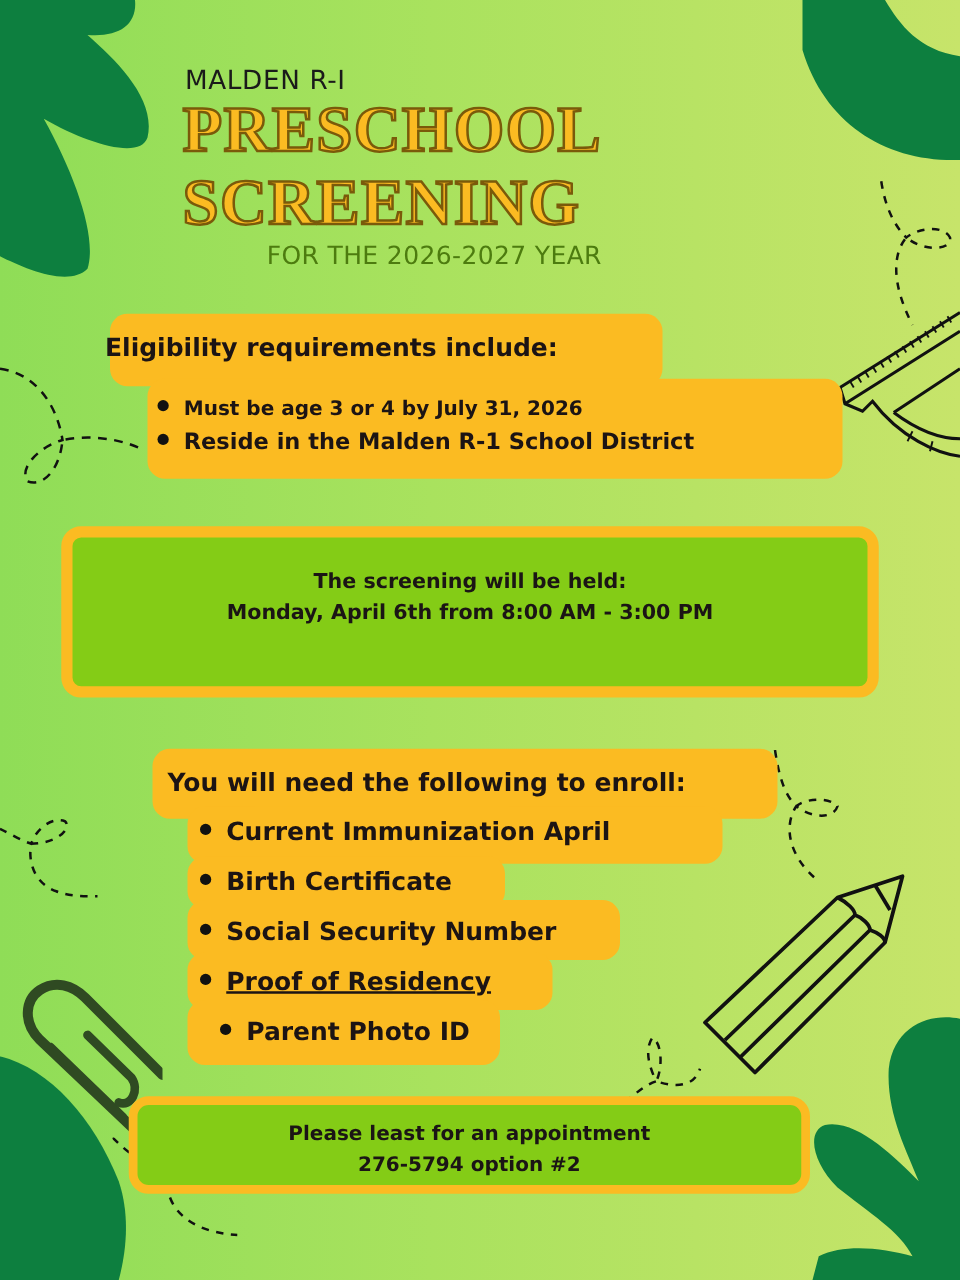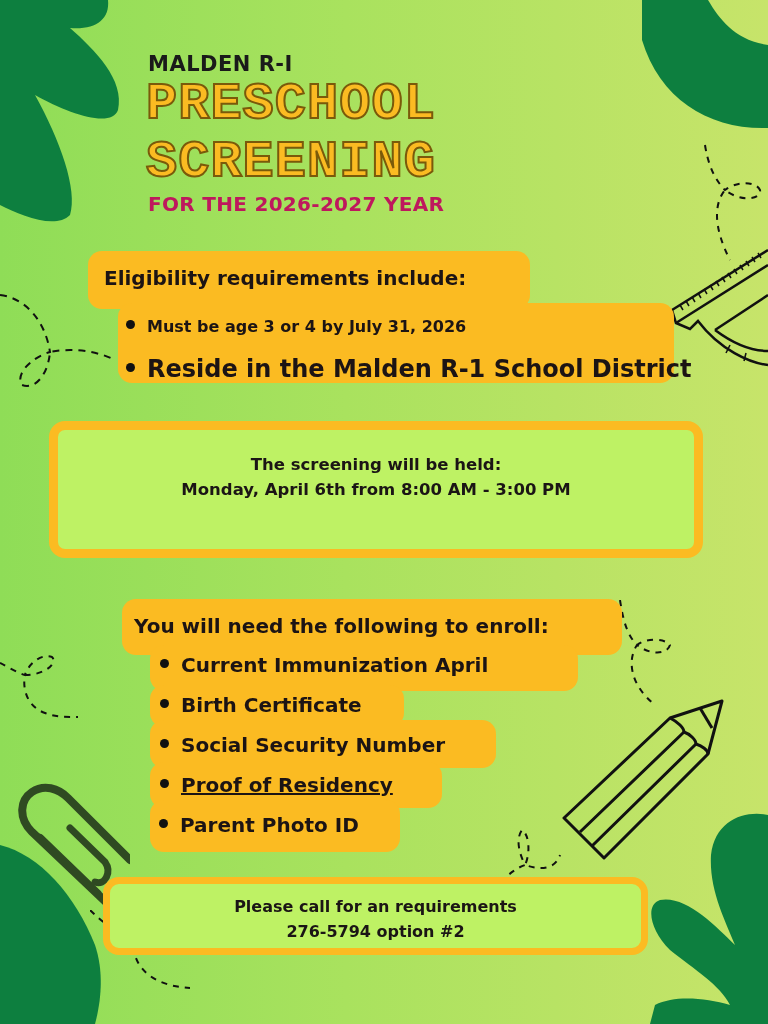--- a/index.html
+++ b/index.html
@@ -11,7 +11,7 @@
     .deco { position: absolute; }
     .title-block { position: absolute; left: 148px; top: 52px; }
     .district {
-      font-family: "DejaVu Sans", sans-serif; font-weight: bold;
+      font-family: "DejaVu Sans", sans-serif; font-weight: normal;
       font-size: 21px; color: #1a1a1a; letter-spacing: 0.5px; line-height: 24px;
     }
     .big {

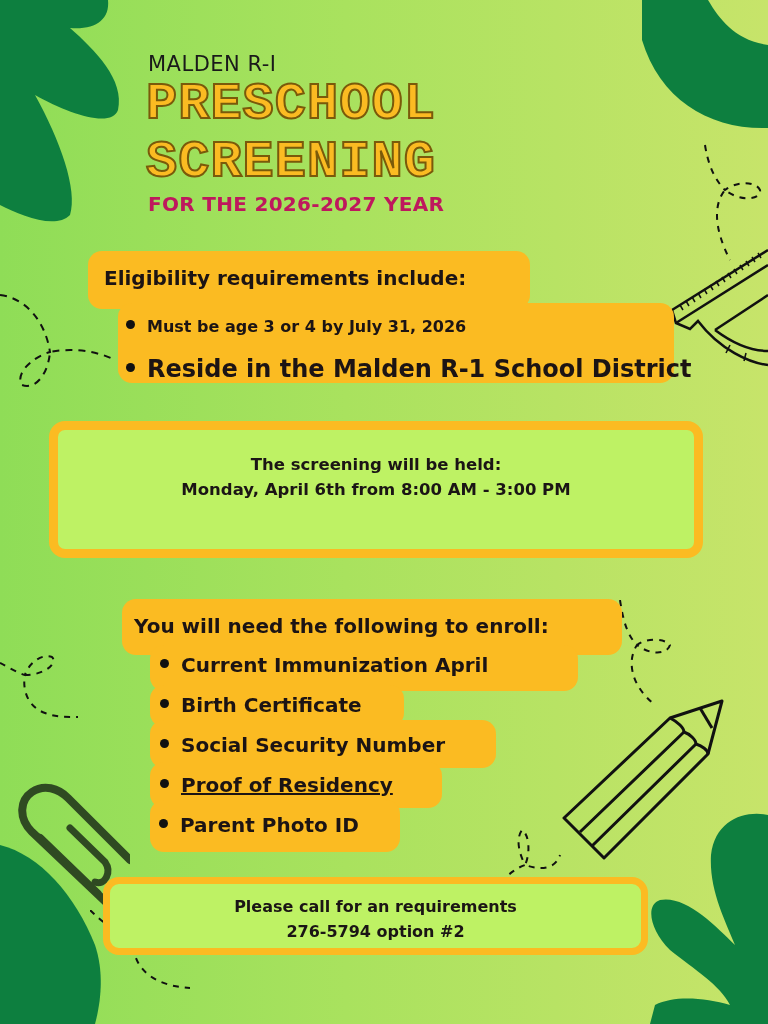--- a/index.html
+++ b/index.html
@@ -15,7 +15,7 @@
       font-size: 21px; color: #1a1a1a; letter-spacing: 0.5px; line-height: 24px;
     }
     .big {
-      font-family: Liberation Mono, monospace; font-weight: bold;
+      font-family: Liberation Serif, serif; font-weight: bold;
       font-size: 52px; line-height: 58px; color: #fbbb22;
       -webkit-text-stroke: 2px #7a5a0a; letter-spacing: 1px;
       margin-left: -2px;

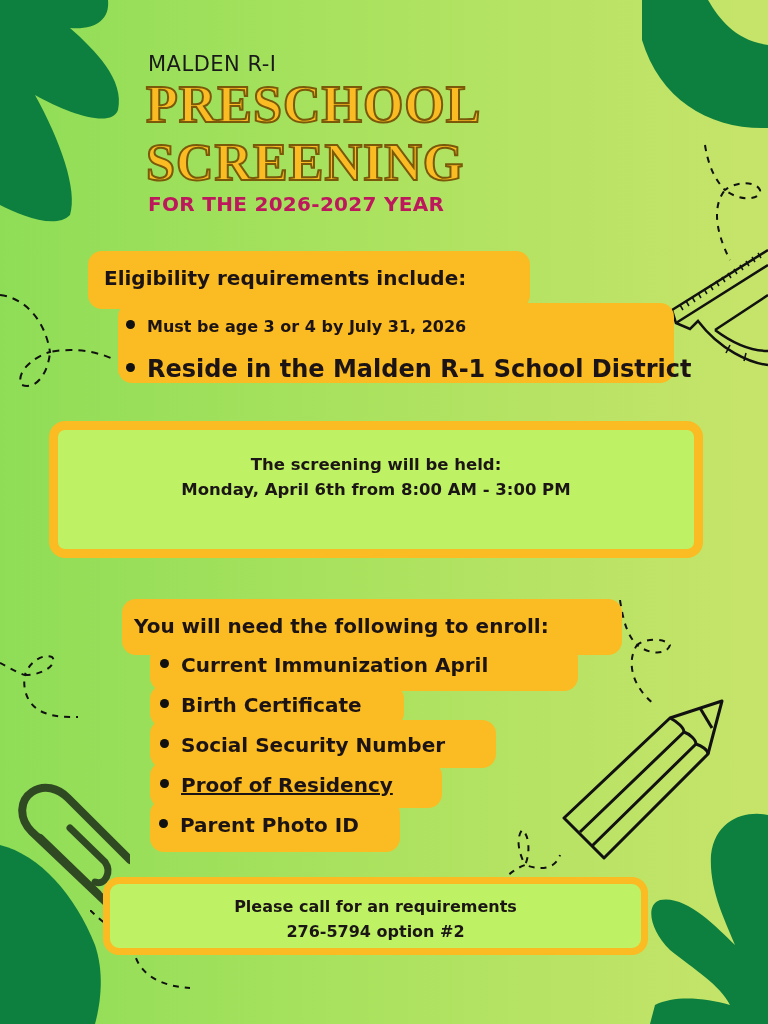--- a/index.html
+++ b/index.html
@@ -21,8 +21,8 @@
       margin-left: -2px;
     }
     .year {
-      font-family: "DejaVu Sans", sans-serif; font-weight: bold;
-      font-size: 20px; color: #be185d; letter-spacing: 0.3px; line-height: 24px;
+      font-family: "DejaVu Sans", sans-serif; font-weight: normal;
+      font-size: 20px; color: #4d7c0f; letter-spacing: 0.3px; line-height: 24px; text-align: right;
     }
     .pill {
       position: absolute; background: #fbbb22; border-radius: 14px;

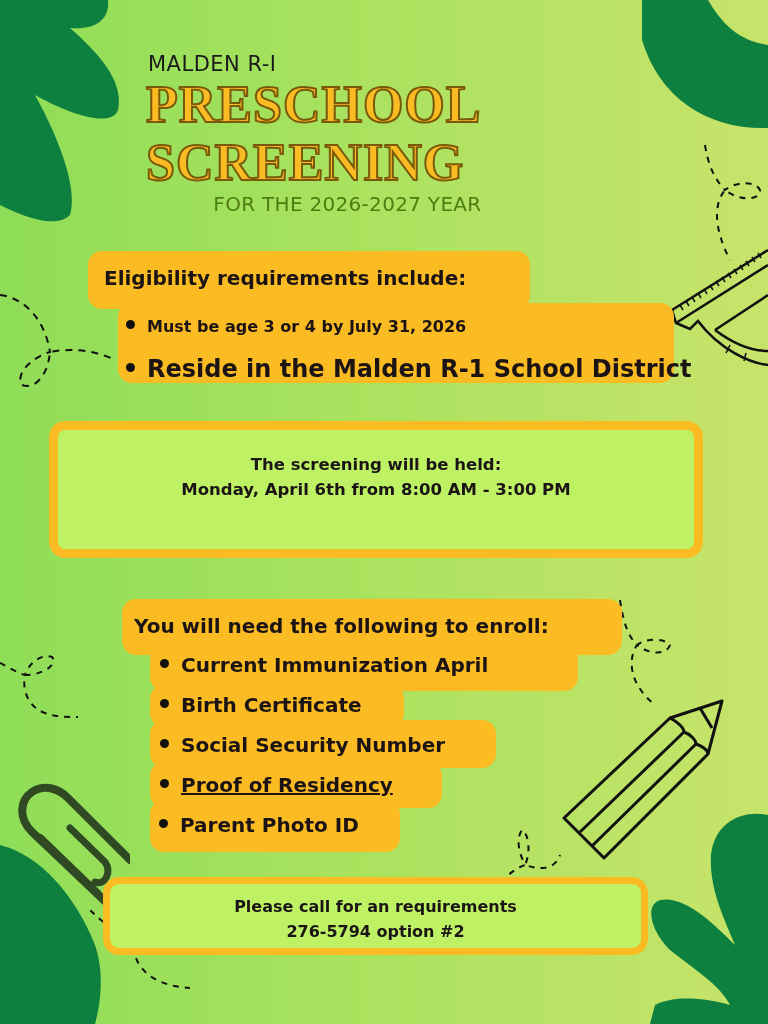--- a/index.html
+++ b/index.html
@@ -122,7 +122,7 @@
 
 <div class="pill" style="left:88px;top:251px;width:442px;height:58px;"></div>
 <div class="pill" style="left:118px;top:303px;width:556px;height:80px;"></div>
-<div class="pill-text" style="left:104px;top:266px;font-size:20px;">Eligibility requirements include:</div>
+<div class="pill-text" style="left:84px;top:266px;font-size:20px;">Eligibility requirements include:</div>
 <div class="pill-text bullet" style="left:126px;top:317px;font-size:16px;text-align:right;">Must be age 3 or 4 by July 31, 2026</div>
 <div class="pill-text bullet" style="left:126px;top:343px;font-size:24px;margin-top:12px;">Reside in the Malden R-1 School District</div>
 

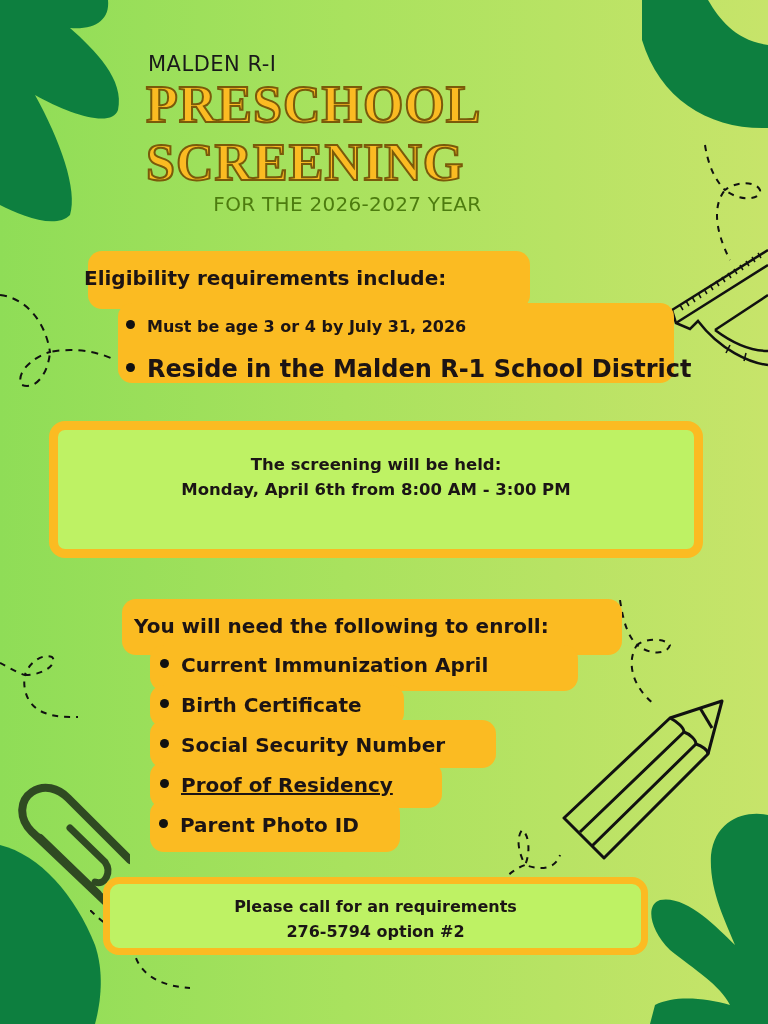--- a/index.html
+++ b/index.html
@@ -124,7 +124,7 @@
 <div class="pill" style="left:118px;top:303px;width:556px;height:80px;"></div>
 <div class="pill-text" style="left:84px;top:266px;font-size:20px;">Eligibility requirements include:</div>
 <div class="pill-text bullet" style="left:126px;top:317px;font-size:16px;text-align:right;">Must be age 3 or 4 by July 31, 2026</div>
-<div class="pill-text bullet" style="left:126px;top:343px;font-size:24px;margin-top:12px;">Reside in the Malden R-1 School District</div>
+<div class="pill-text bullet" style="left:126px;top:343px;font-size:18px;">Reside in the Malden R-1 School District</div>
 
 <div class="white-box" style="left:49px;top:421px;width:654px;height:137px;padding-top:22px;">
   <div class="line">The screening will be held:</div>

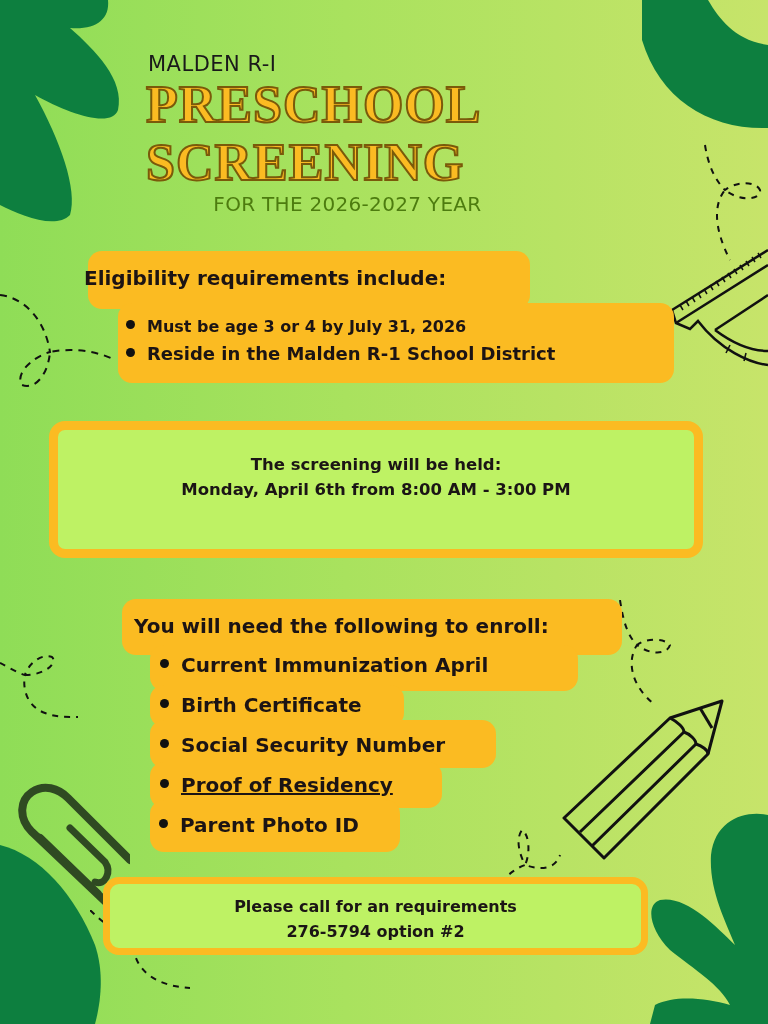--- a/index.html
+++ b/index.html
@@ -36,7 +36,7 @@
       background: #111; margin-right: 12px; vertical-align: middle; position: relative; top: -3px;
     }
     .white-box {
-      position: absolute; background: #bef264; border: 9px solid #fbbb22; border-radius: 16px;
+      position: absolute; background: #84cc16; border: 9px solid #fbbb22; border-radius: 16px;
       box-sizing: border-box; text-align: center; color: #1b1515;
       font-family: "DejaVu Sans", sans-serif;
     }

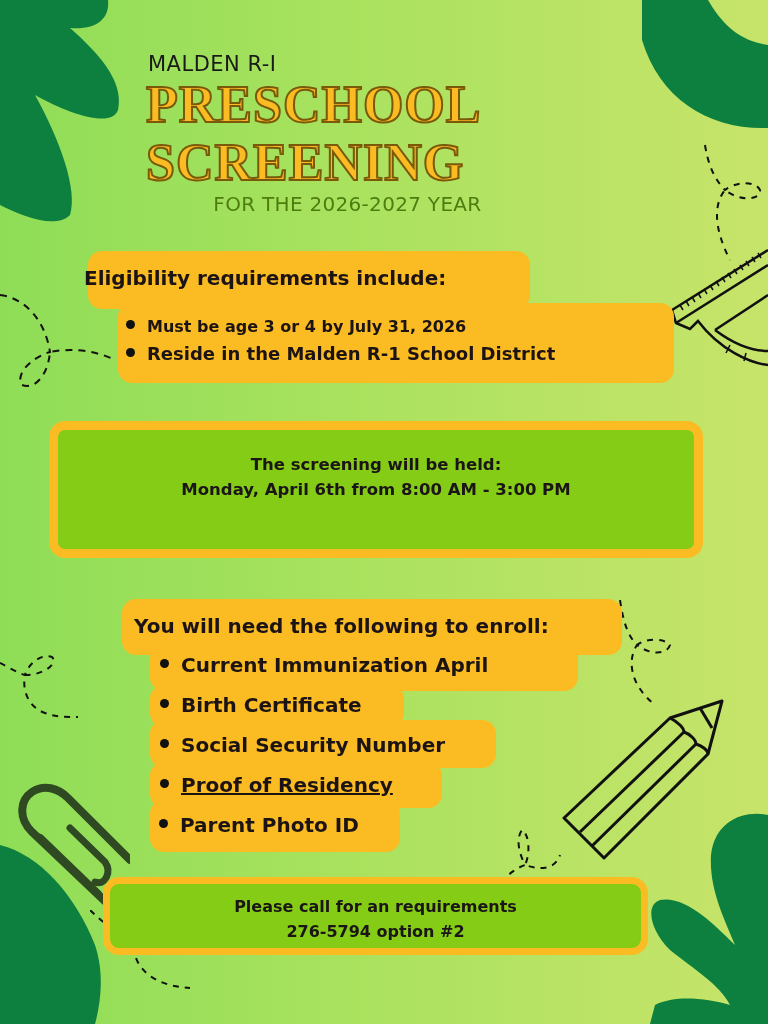--- a/index.html
+++ b/index.html
@@ -142,7 +142,7 @@
 <div class="pill-text bullet" style="left:160px;top:693px;font-size:20px;">Birth Certificate</div>
 <div class="pill-text bullet" style="left:160px;top:733px;font-size:20px;">Social Security Number</div>
 <div class="pill-text bullet" style="left:160px;top:773px;font-size:20px;text-decoration:underline;">Proof of Residency</div>
-<div class="pill-text bullet" style="left:159px;top:813px;font-size:20px;">Parent Photo ID</div>
+<div class="pill-text bullet" style="left:176px;top:813px;font-size:20px;">Parent Photo ID</div>
 
 <div class="white-box" style="left:103px;top:877px;width:545px;height:78px;padding-top:10px;border-width:7px;">
   <div class="line" style="font-size:16px;line-height:25px;">Please call for an requirements</div>

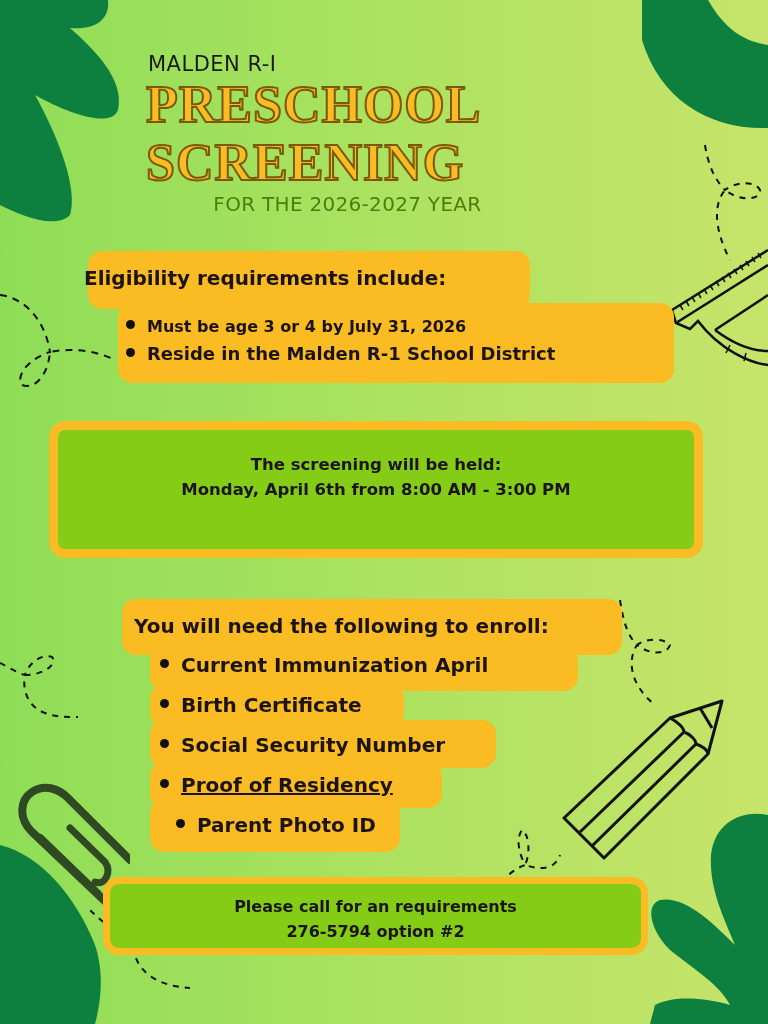--- a/index.html
+++ b/index.html
@@ -145,7 +145,7 @@
 <div class="pill-text bullet" style="left:176px;top:813px;font-size:20px;">Parent Photo ID</div>
 
 <div class="white-box" style="left:103px;top:877px;width:545px;height:78px;padding-top:10px;border-width:7px;">
-  <div class="line" style="font-size:16px;line-height:25px;">Please call for an requirements</div>
+  <div class="line" style="font-size:16px;line-height:25px;">Please least for an appointment</div>
   <div class="line" style="font-size:16px;line-height:25px;">276-5794 option #2</div>
 </div>
 

